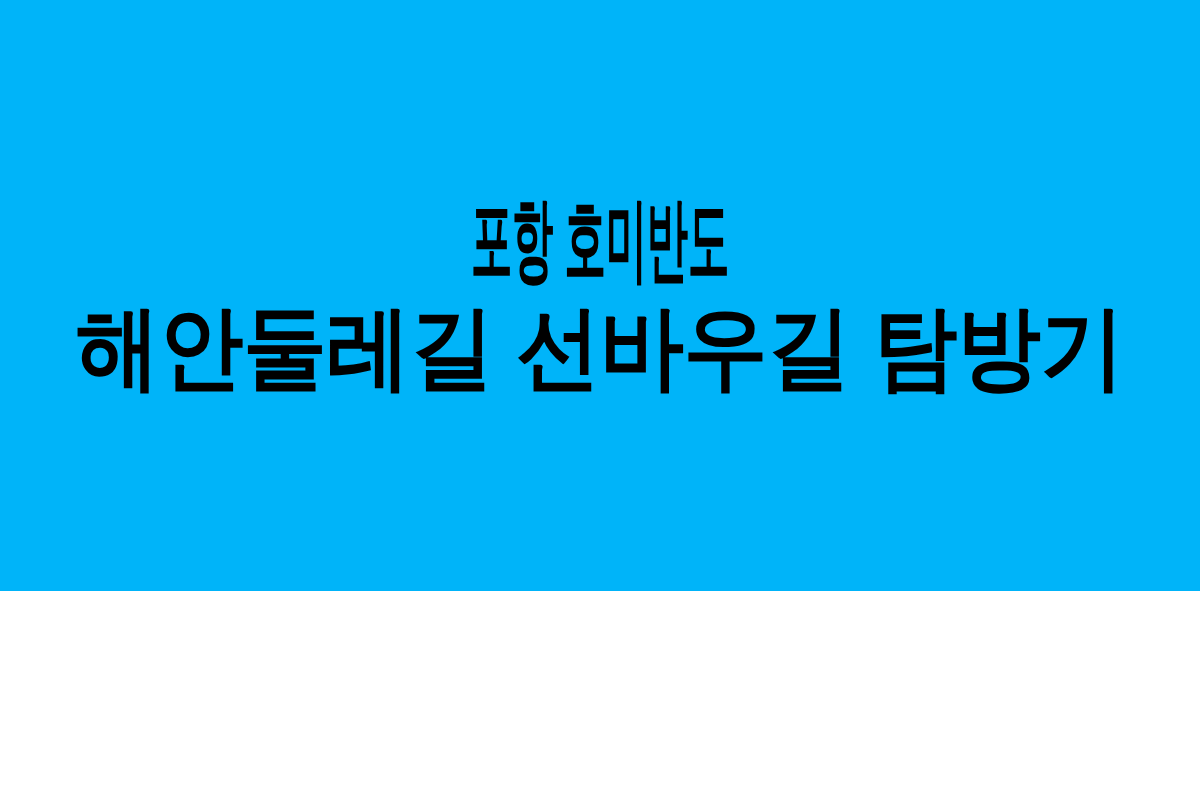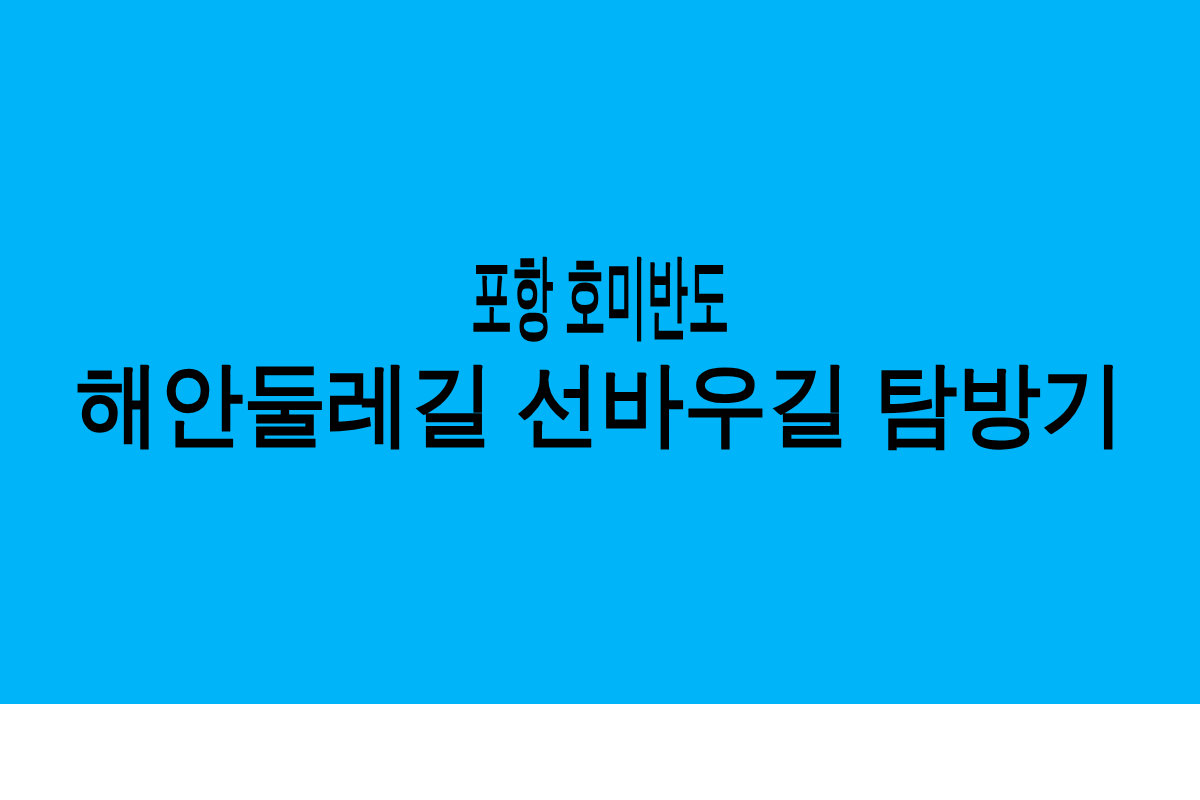--- a/index.html
+++ b/index.html
@@ -18,7 +18,7 @@
   .banner {
     position: relative;
     width: 1200px;
-    height: 704px;
+    height: 591px;
     box-sizing: border-box;
     background: #00b4f9;
     display: flex;

